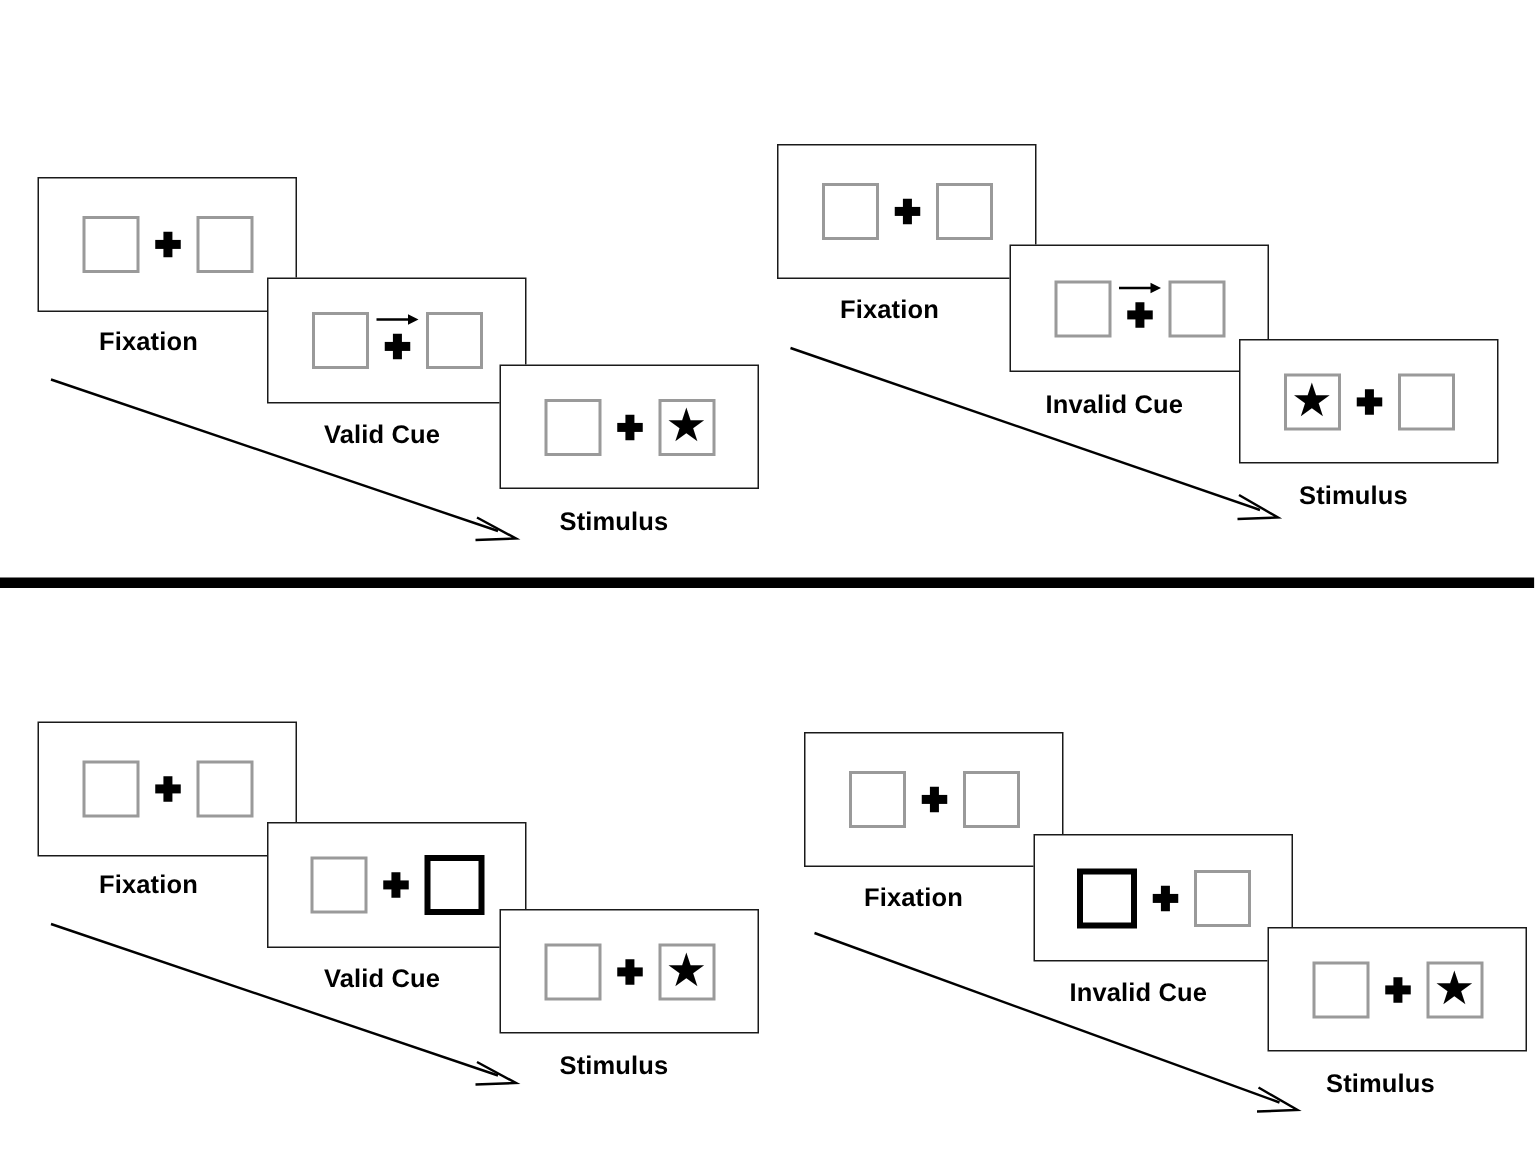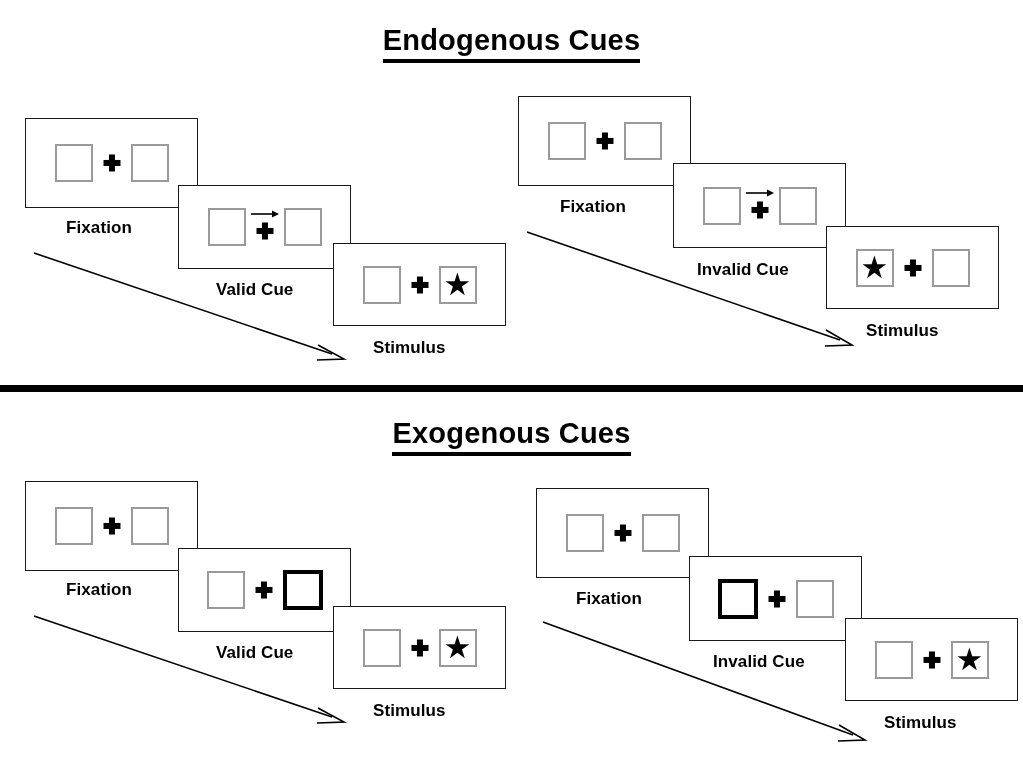--- a/index.html
+++ b/index.html
@@ -138,9 +138,6 @@
 
 <div id="stage">
 
-  <div class="section-title" style="top:24px;">
-    <span>Endogenous Cues</span>
-  </div>
 
   <div class="panel" style="left:25px; top:118px; width:173px; height:90px;">
     <div class="panel-inner">

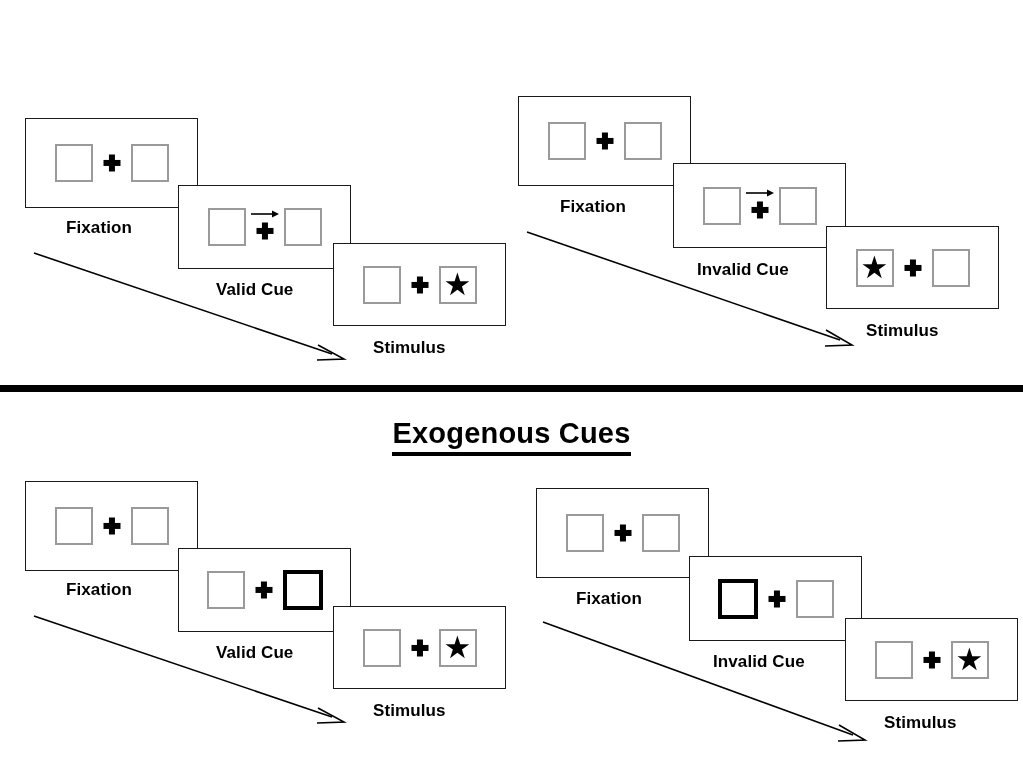--- a/index.html
+++ b/index.html
@@ -233,9 +233,6 @@
 
   <div class="divider" style="top:385px;"></div>
 
-  <div class="section-title" style="top:417px;">
-    <span>Exogenous Cues</span>
-  </div>
 
   <div class="panel" style="left:25px; top:481px; width:173px; height:90px;">
     <div class="panel-inner">

